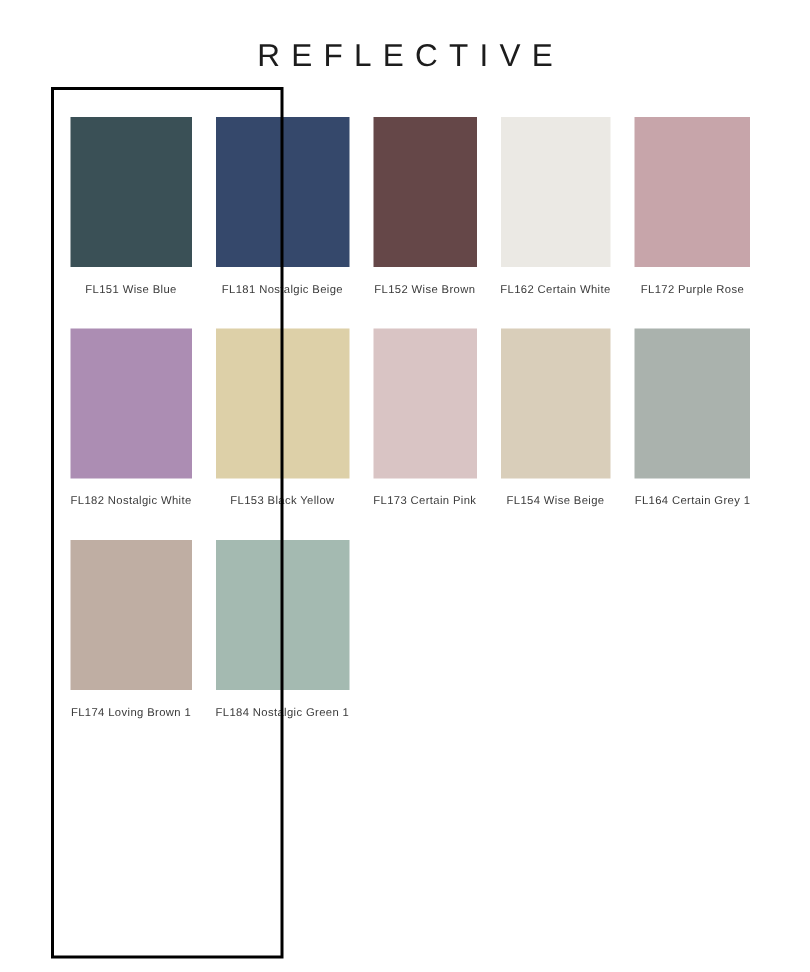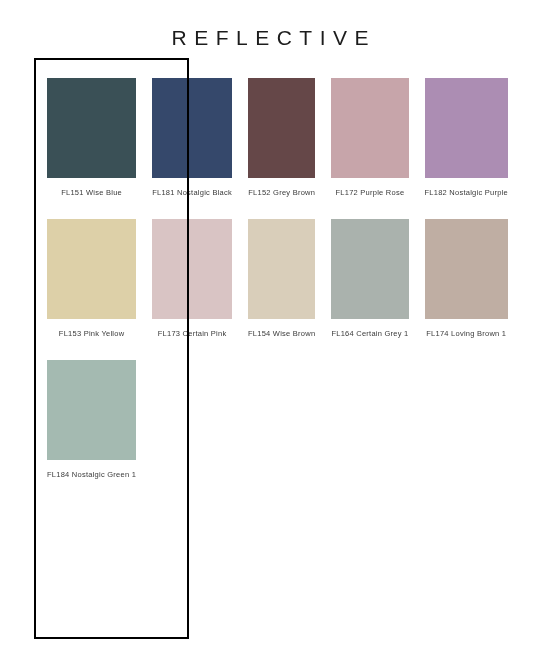--- a/index.html
+++ b/index.html
@@ -91,7 +91,7 @@
       </div>
       <div class="cell">
         <div class="chip" style="background: rgb(53, 72, 107);"></div>
-        <div class="chip-label">FL181  Nostalgic Black</div>
+        <div class="chip-label">FL181  Nostalgic Beige</div>
       </div>
       <div class="cell">
         <div class="chip" style="background: rgb(101, 71, 72);"></div>

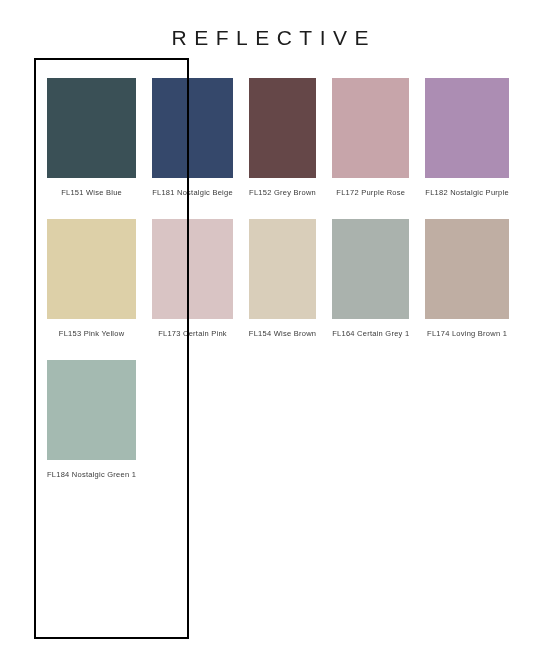--- a/index.html
+++ b/index.html
@@ -95,7 +95,7 @@
       </div>
       <div class="cell">
         <div class="chip" style="background: rgb(101, 71, 72);"></div>
-        <div class="chip-label">FL152  Grey Brown</div>
+        <div class="chip-label">FL152  Wise Brown</div>
       </div>
       <div class="cell">
         <div class="chip" style="background: rgb(199, 165, 170);"></div>

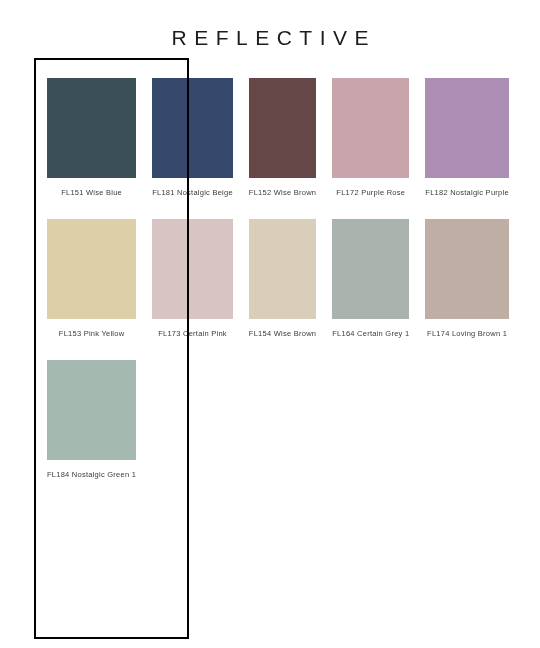--- a/index.html
+++ b/index.html
@@ -98,6 +98,10 @@
         <div class="chip-label">FL152  Wise Brown</div>
       </div>
       <div class="cell">
+        <div class="chip" style="background: rgb(235, 233, 228);"></div>
+        <div class="chip-label">FL162  Certain White</div>
+      </div>
+      <div class="cell">
         <div class="chip" style="background: rgb(199, 165, 170);"></div>
         <div class="chip-label">FL172  Purple Rose</div>
       </div>

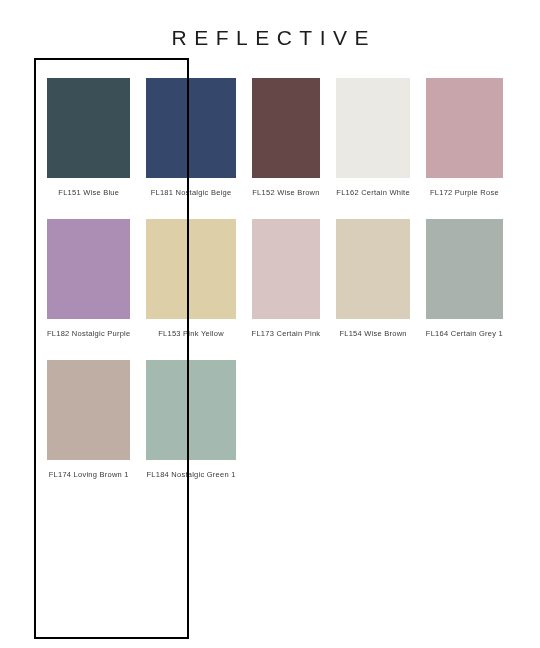--- a/index.html
+++ b/index.html
@@ -107,7 +107,7 @@
       </div>
       <div class="cell">
         <div class="chip" style="background: rgb(172, 141, 179);"></div>
-        <div class="chip-label">FL182  Nostalgic Purple</div>
+        <div class="chip-label">FL182  Nostalgic White</div>
       </div>
       <div class="cell">
         <div class="chip" style="background: rgb(221, 208, 168);"></div>

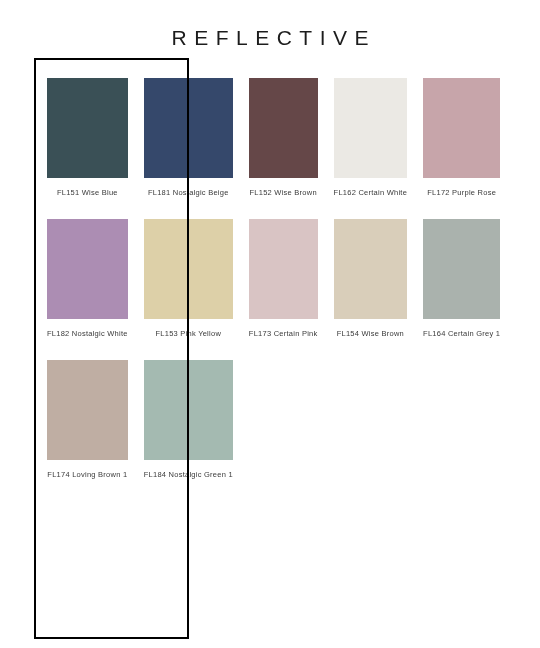--- a/index.html
+++ b/index.html
@@ -111,7 +111,7 @@
       </div>
       <div class="cell">
         <div class="chip" style="background: rgb(221, 208, 168);"></div>
-        <div class="chip-label">FL153  Pink Yellow</div>
+        <div class="chip-label">FL153  Black Yellow</div>
       </div>
       <div class="cell">
         <div class="chip" style="background: rgb(217, 196, 196);"></div>

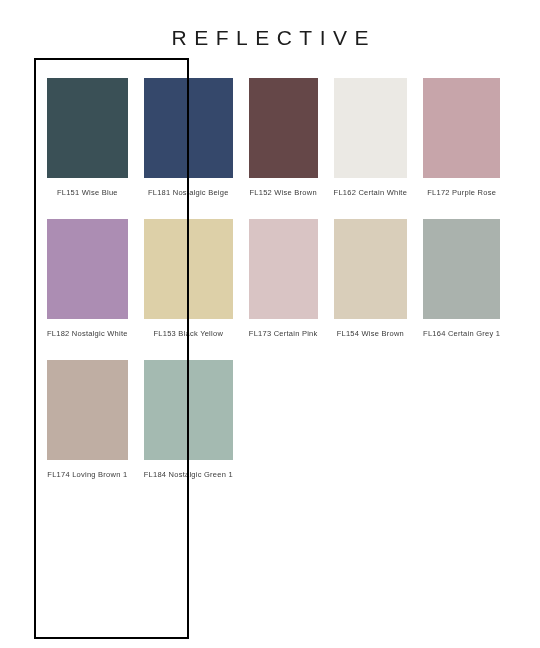--- a/index.html
+++ b/index.html
@@ -119,7 +119,7 @@
       </div>
       <div class="cell">
         <div class="chip" style="background: rgb(217, 206, 186);"></div>
-        <div class="chip-label">FL154  Wise Brown</div>
+        <div class="chip-label">FL154  Wise Beige</div>
       </div>
       <div class="cell">
         <div class="chip" style="background: rgb(170, 178, 173);"></div>

